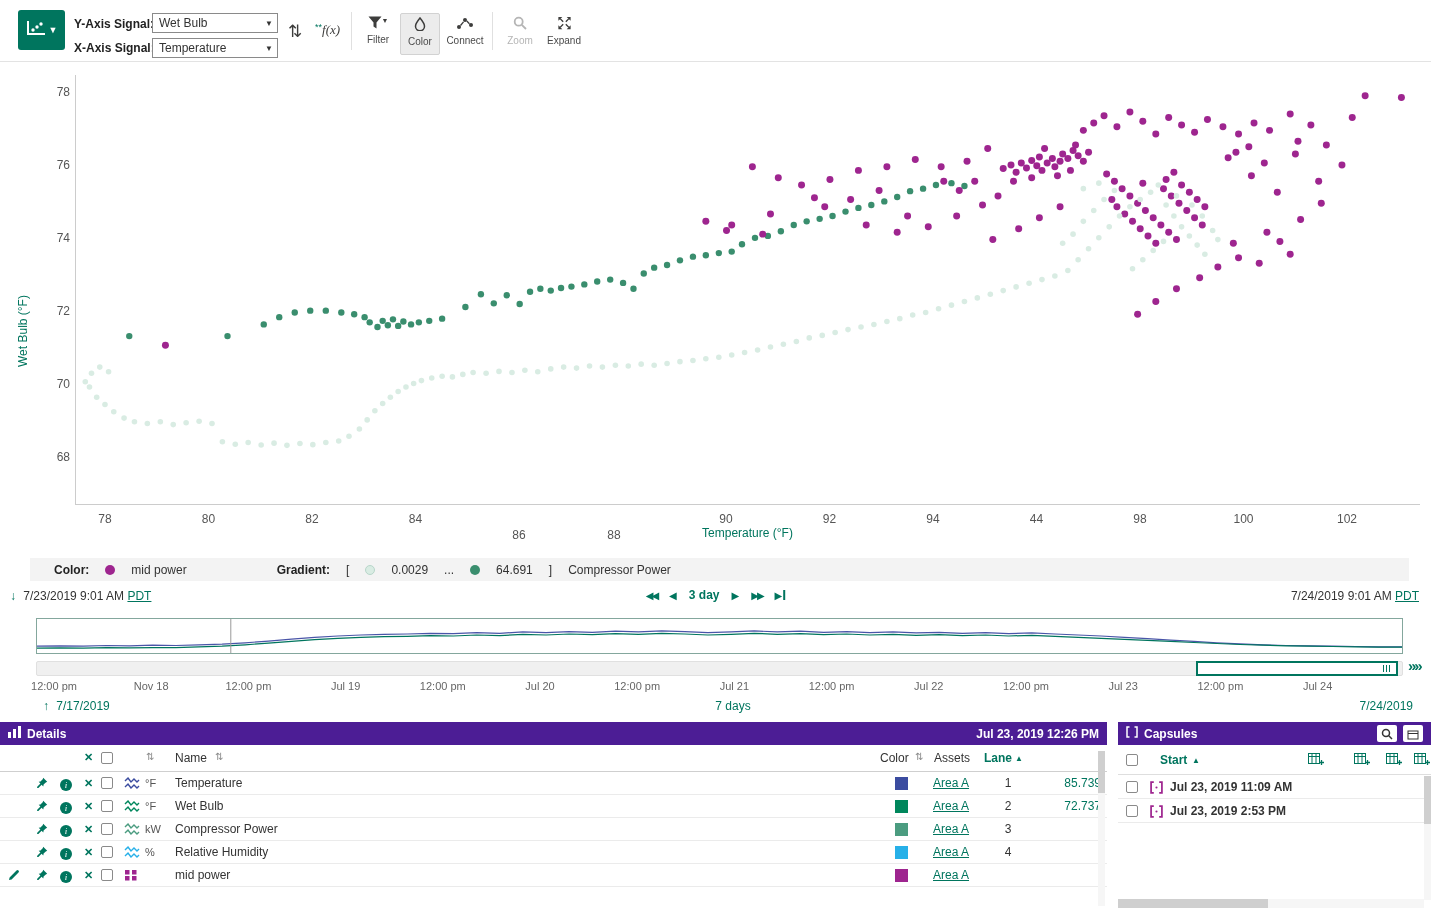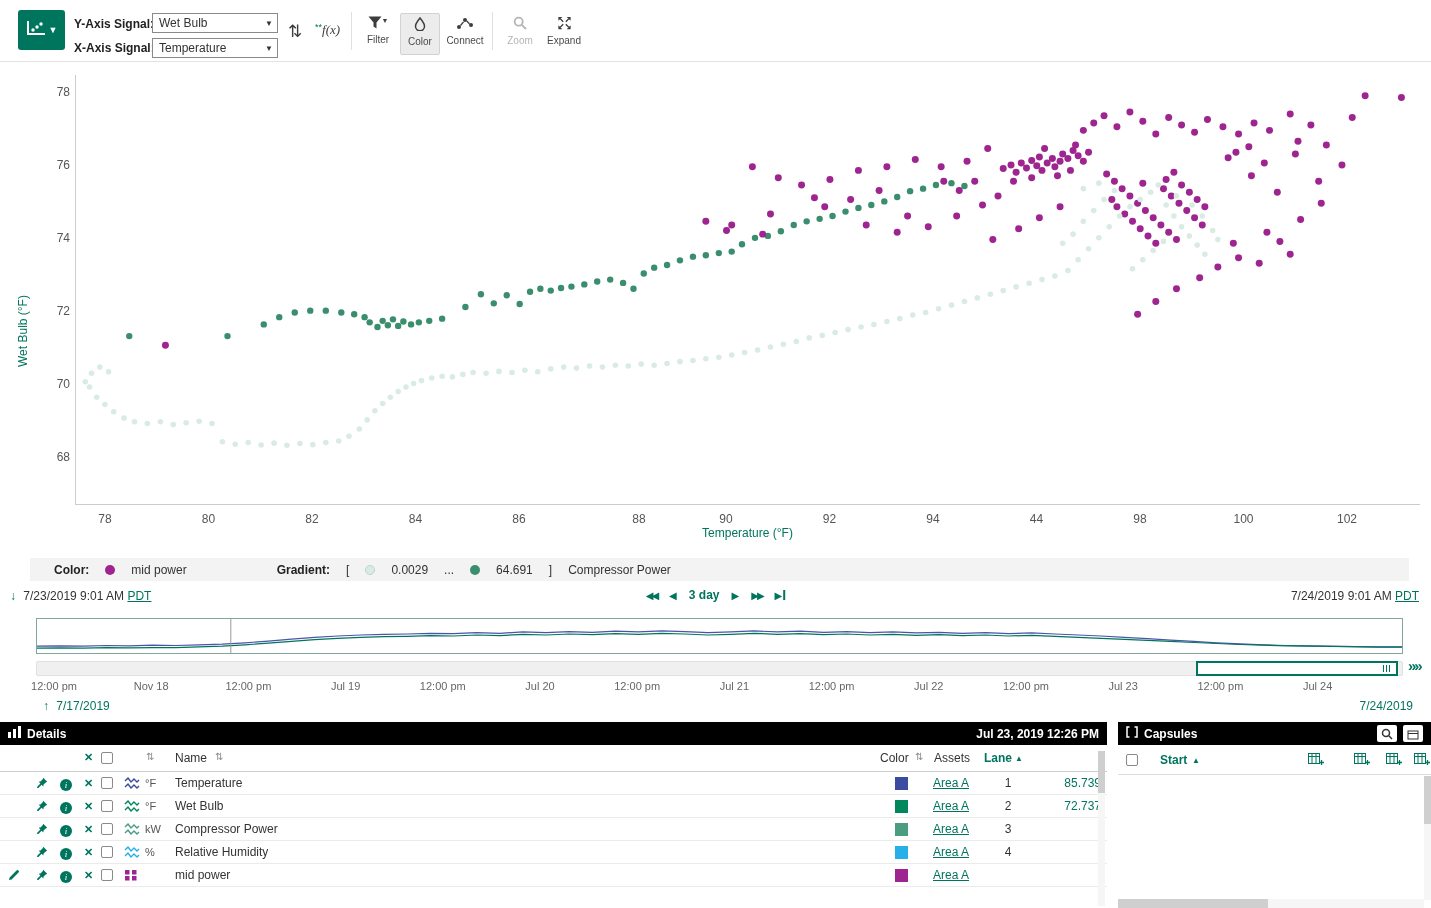--- a/index.html
+++ b/index.html
@@ -518,7 +518,7 @@
       <span class="xtick" style="left: 188.517px;">80</span>
       <span class="xtick" style="left: 292.018px;">82</span>
       <span class="xtick" style="left: 395.519px;">84</span>
-      <span class="xtick" style="left: 499.021px;">86</span>
+      <span class="xtick" style="left: 499.021px; margin-top: 16px;">86</span>
       <span class="xtick" style="left: 619px;">88</span>
       <span class="xtick" style="left: 706.023px;">90</span>
       <span class="xtick" style="left: 809.525px;">92</span>

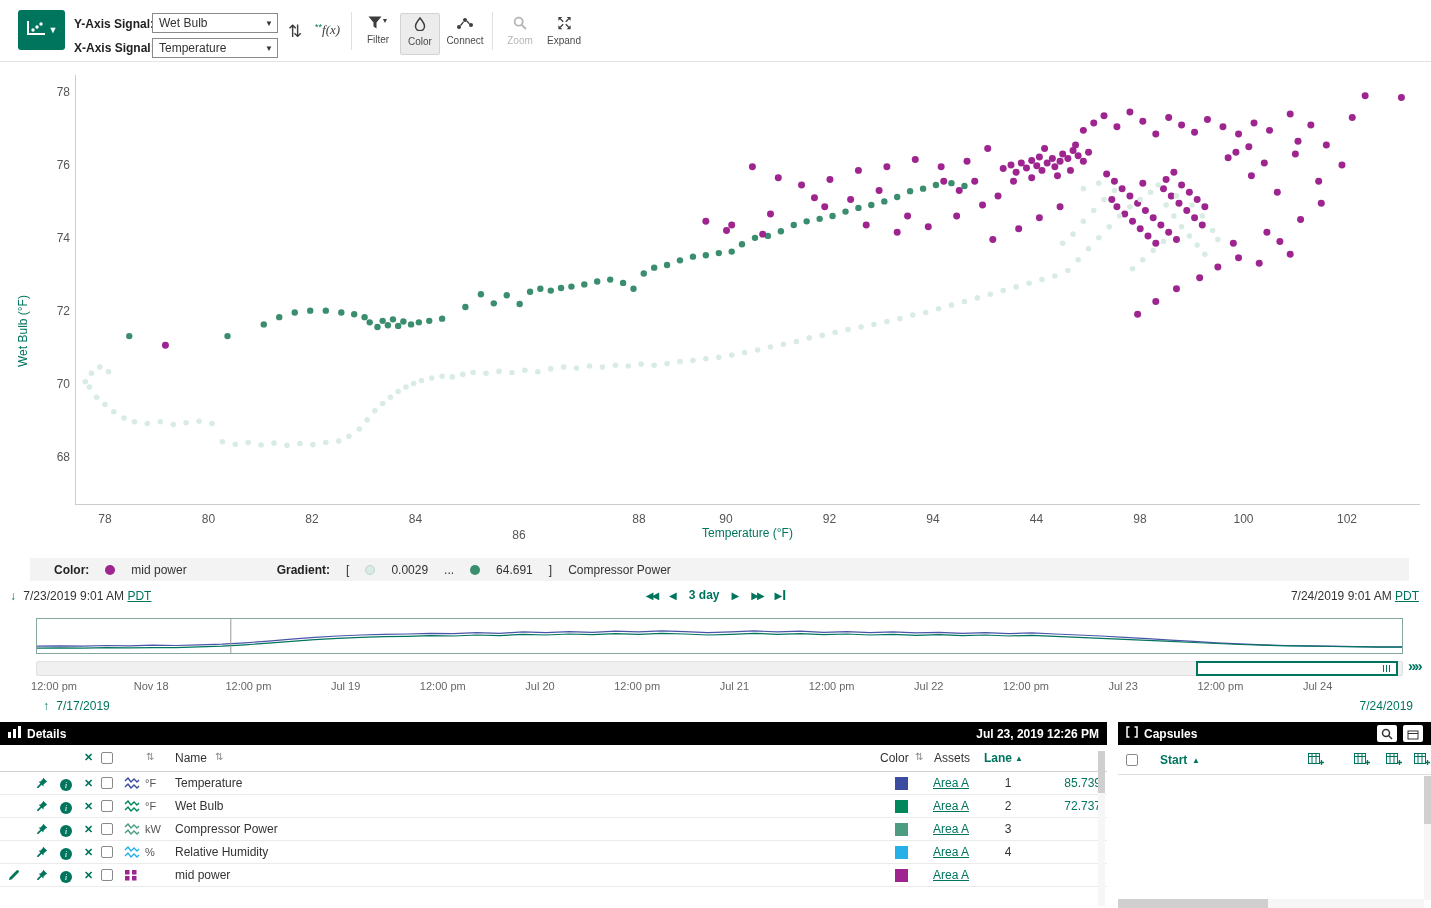--- a/index.html
+++ b/index.html
@@ -519,7 +519,7 @@
       <span class="xtick" style="left: 292.018px;">82</span>
       <span class="xtick" style="left: 395.519px;">84</span>
       <span class="xtick" style="left: 499.021px; margin-top: 16px;">86</span>
-      <span class="xtick" style="left: 619px;">88</span>
+      <span class="xtick" style="left: 594px; margin-top: 16px;">88</span>
       <span class="xtick" style="left: 706.023px;">90</span>
       <span class="xtick" style="left: 809.525px;">92</span>
       <span class="xtick" style="left: 913.026px;">94</span>

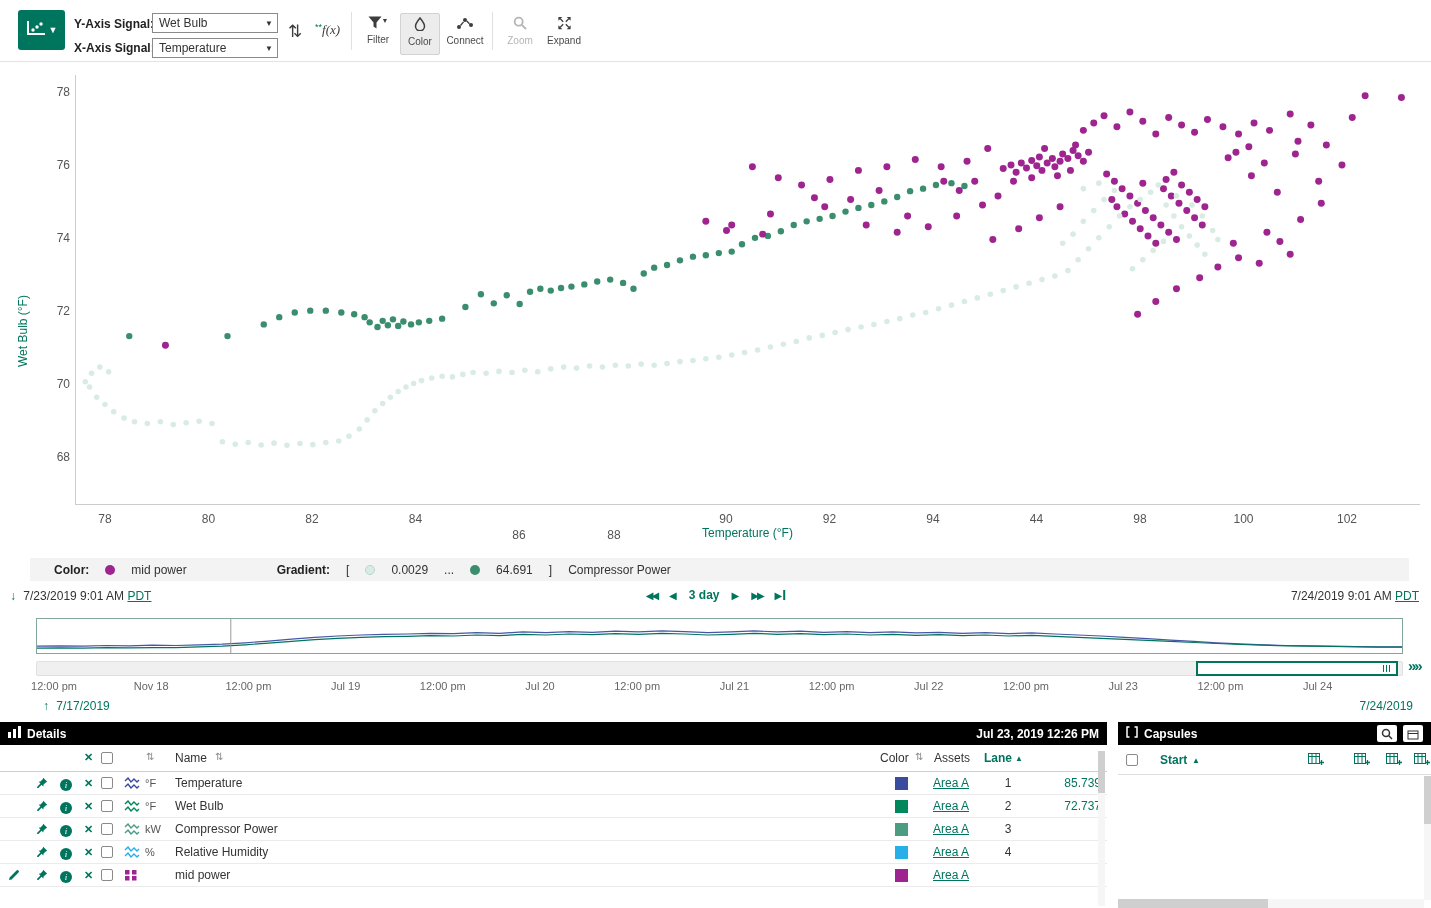--- a/index.html
+++ b/index.html
@@ -607,6 +607,7 @@
       <span class="garrow">↑</span>
       <span>7/17/2019</span>
     </span>
+    <span class="dur">7 days</span>
     <span class="end">7/24/2019</span>
   </div>
 

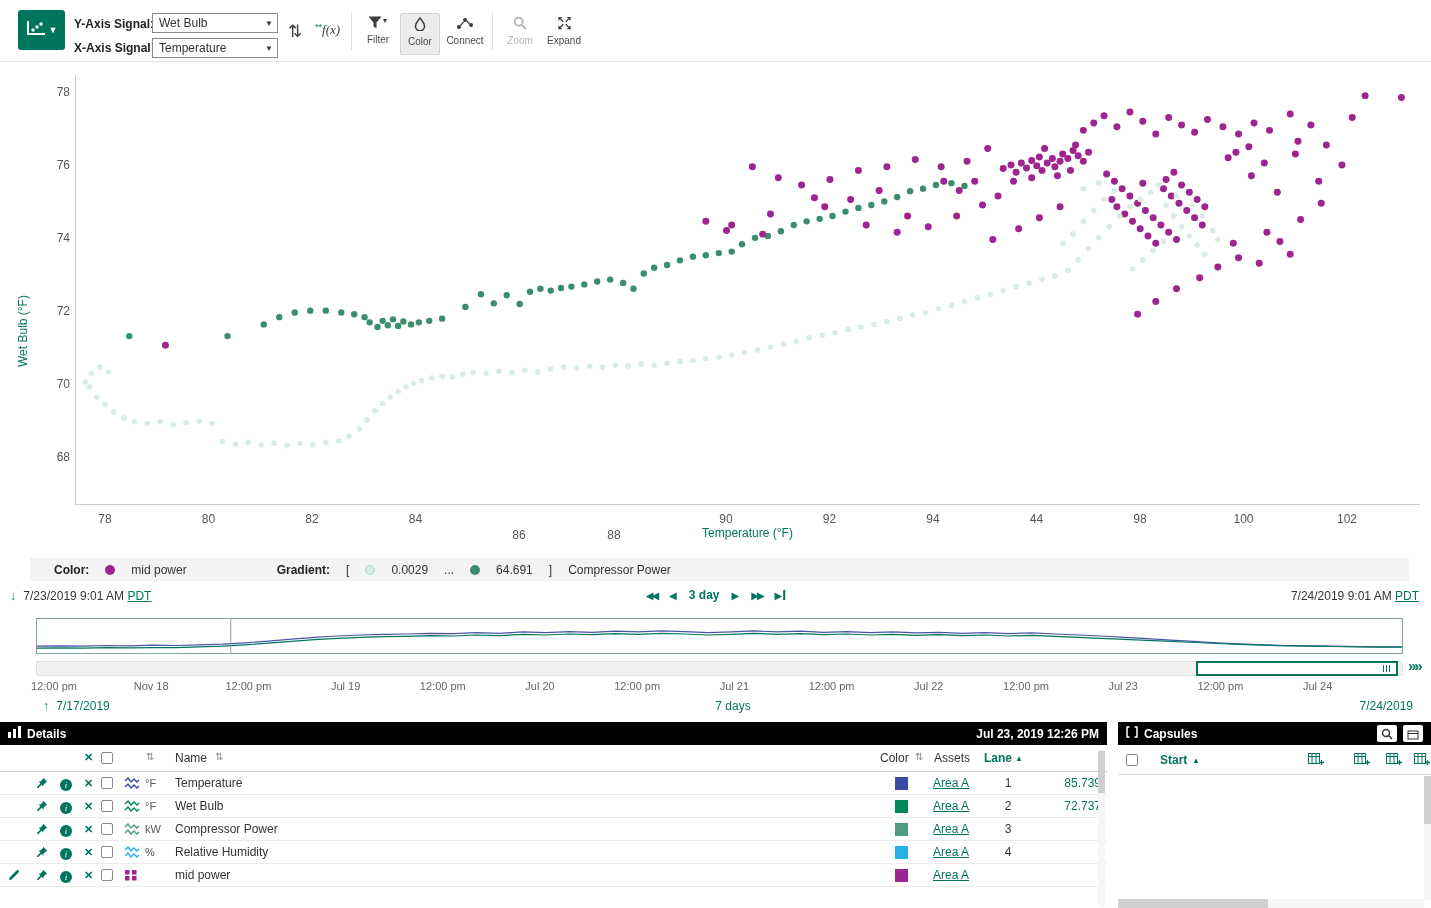--- a/index.html
+++ b/index.html
@@ -84,7 +84,7 @@
   .rangerow .end { position:absolute; right:18px; }
 
   
-  .panelhead { height:23px; background:#000000; color:#fff; display:flex; align-items:center;
+  .panelhead { height:23px; background:#4c1d95; color:#fff; display:flex; align-items:center;
     padding:0 8px; gap:6px; }
   .panelhead .ptitle { font-weight:bold; }
   .panelhead .spacer { flex:1; }

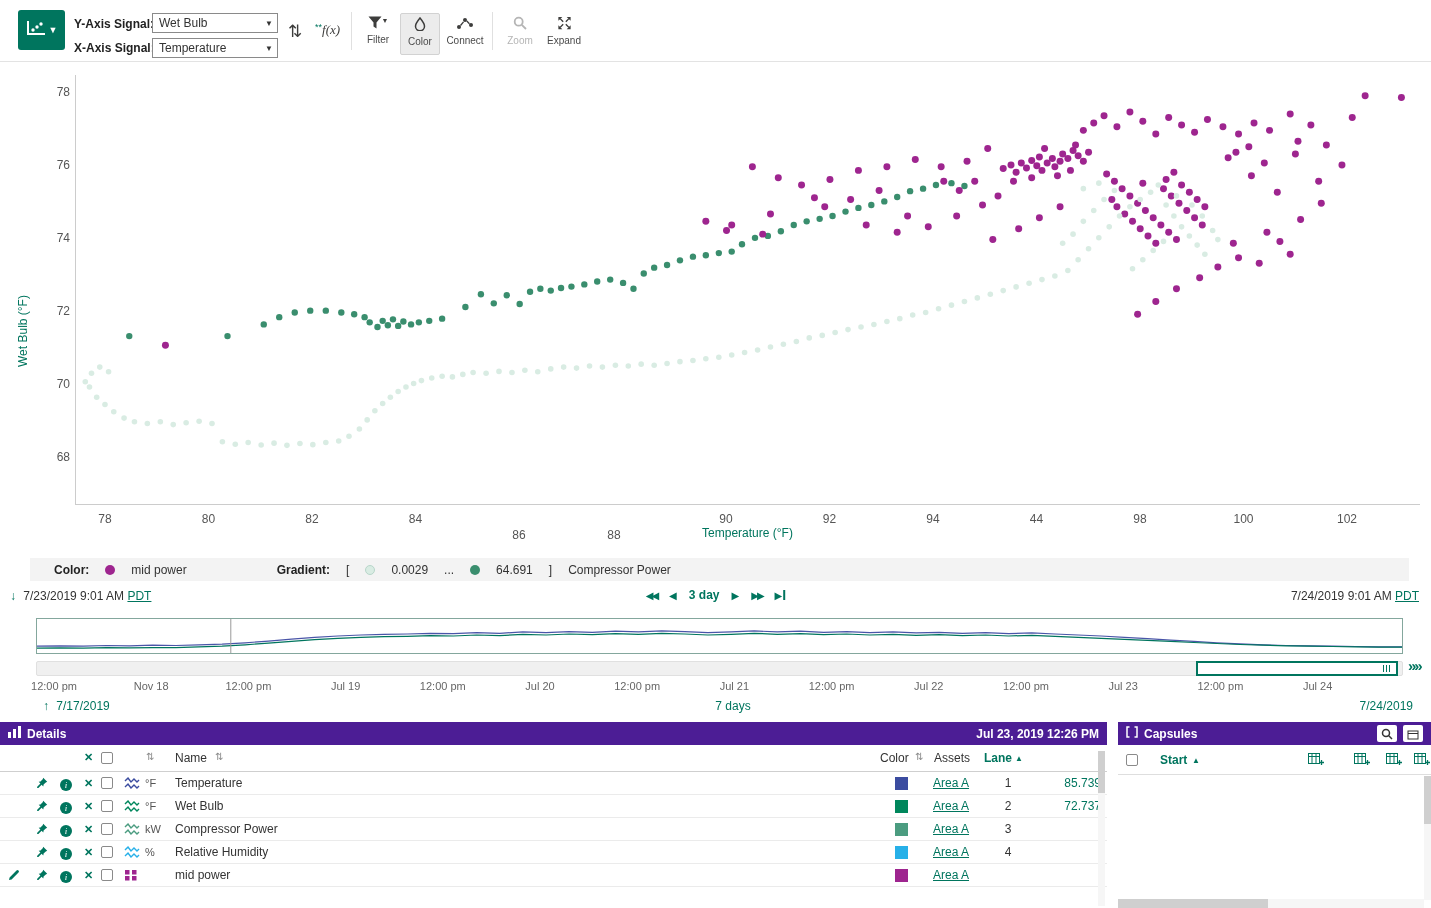--- a/index.html
+++ b/index.html
@@ -789,6 +789,24 @@
             <path d="M13.5 7 v5 M11 9.5 h5" stroke="#00755e" stroke-width="1.3"></path>
           </svg></span>
     </div>
+    <div id="caprows">
+        <div class="caprow">
+          <span class="cell cb" style="left:8px"></span>
+          <span class="cell cicon" style="left:32px; top:6px"><svg width="13" height="13" viewBox="0 0 12 12" fill="none" stroke="#9e258f" stroke-width="1.6">
+              <path d="M3.5 1 H1 V11 H3.5 M8.5 1 H11 V11 H8.5"></path>
+              <circle cx="6" cy="6" r="1" fill="#9e258f" stroke="none"></circle>
+            </svg></span>
+          <span class="capdate">Jul 23, 2019 11:09 AM</span>
+        </div>
+        <div class="caprow">
+          <span class="cell cb" style="left:8px"></span>
+          <span class="cell cicon" style="left:32px; top:6px"><svg width="13" height="13" viewBox="0 0 12 12" fill="none" stroke="#9e258f" stroke-width="1.6">
+              <path d="M3.5 1 H1 V11 H3.5 M8.5 1 H11 V11 H8.5"></path>
+              <circle cx="6" cy="6" r="1" fill="#9e258f" stroke="none"></circle>
+            </svg></span>
+          <span class="capdate">Jul 23, 2019 2:53 PM</span>
+        </div>
+      </div>
     <div class="cvscroll">
         <div class="thumb"></div>
       </div>

